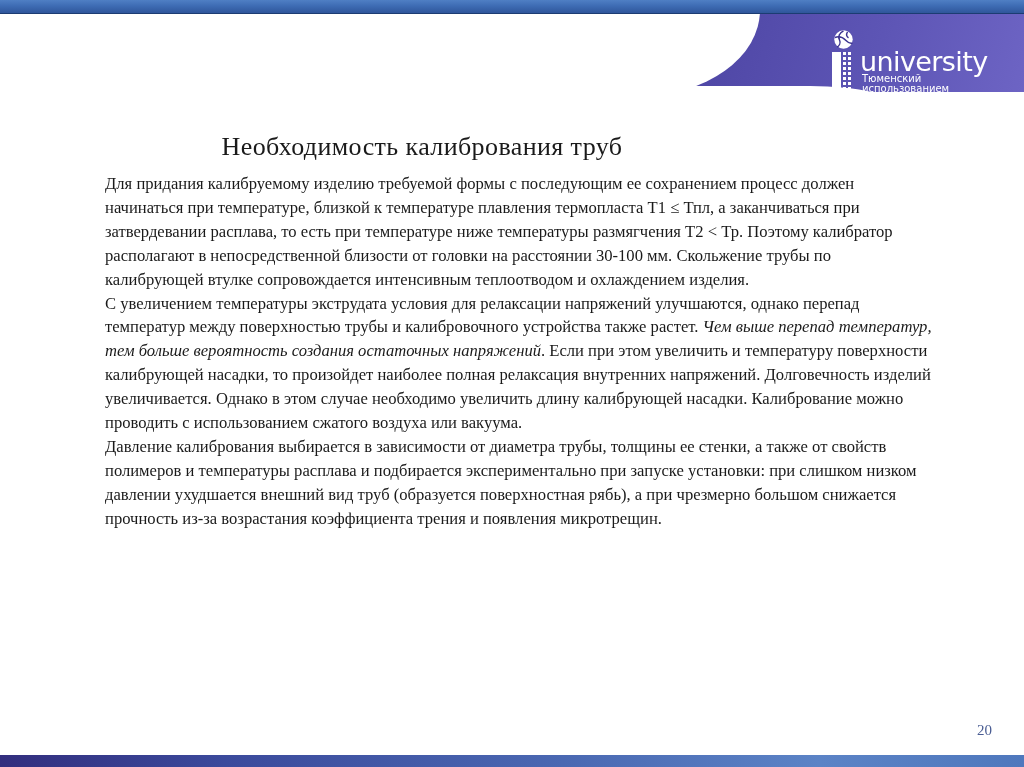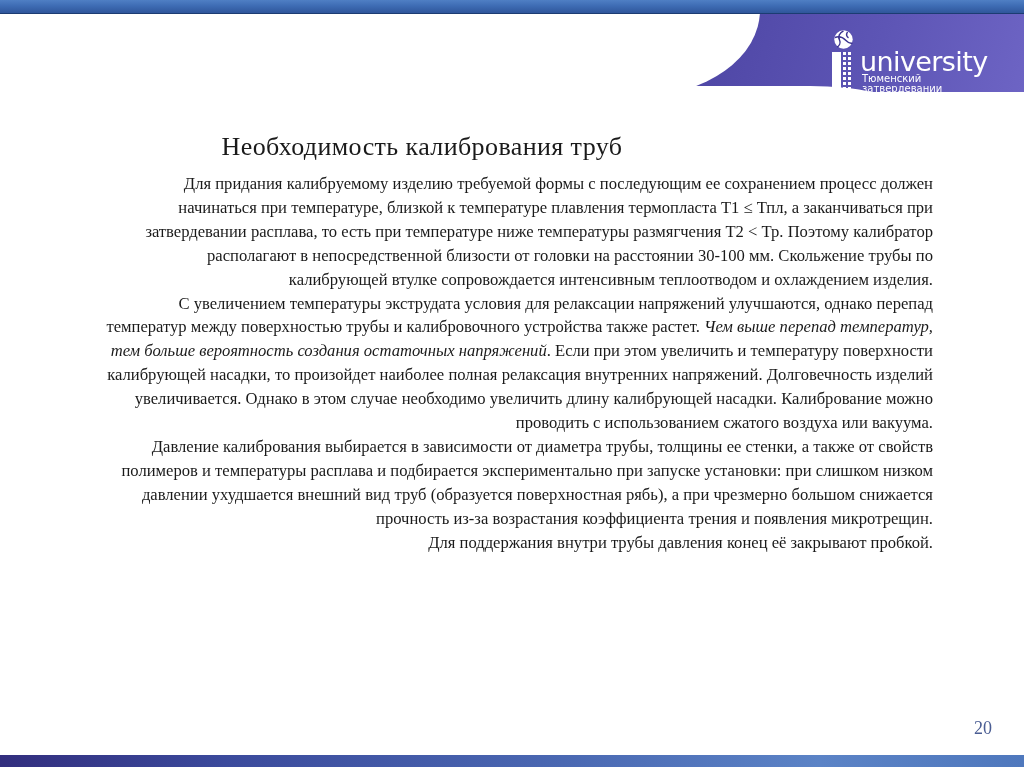--- a/index.html
+++ b/index.html
@@ -205,7 +205,7 @@
     <div class="logo-word">university</div>
     <div class="logo-sub">
       <div>Тюменский</div>
-      <div>затвердевании</div>
+      <div>использованием</div>
 
     </div>
   </div>

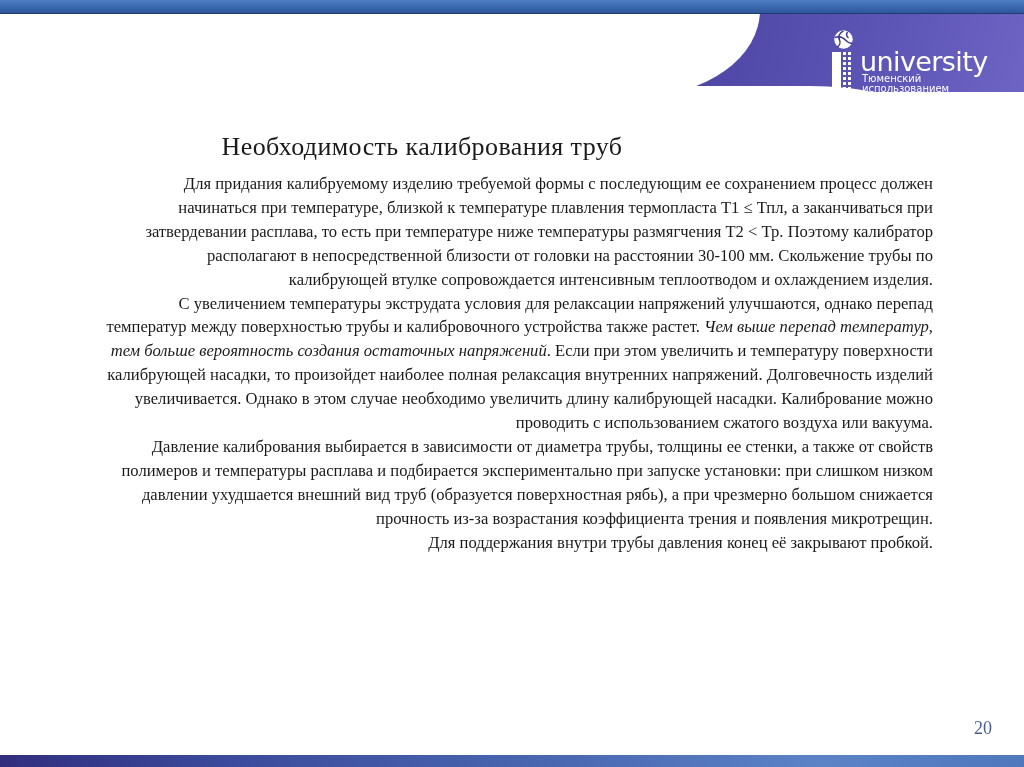--- a/index.html
+++ b/index.html
@@ -137,7 +137,6 @@
   }
   .body-text p {
     margin: 0;
-    text-align: right;
   }
   .body-text i {
     font-style: italic;

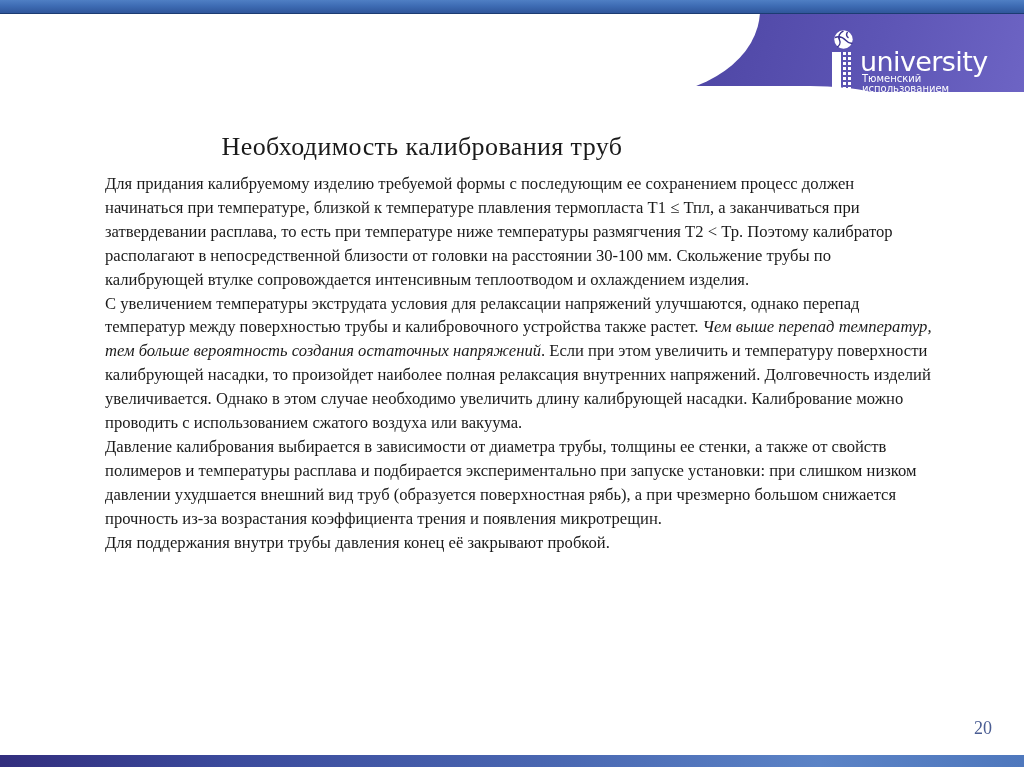--- a/index.html
+++ b/index.html
@@ -217,7 +217,6 @@
   <p>Для придания калибруемому изделию требуемой формы с последующим ее сохранением процесс должен начинаться при температуре, близкой к температуре плавления термопласта Т1 ≤ Тпл, а заканчиваться при затвердевании расплава, то есть при температуре ниже температуры размягчения Т2 &lt; Тр. Поэтому калибратор располагают в непосредственной близости от головки на расстоянии 30-100 мм. Скольжение трубы по калибрующей втулке сопровождается интенсивным теплоотводом и охлаждением изделия.</p>
   <p><span>С увеличением температуры экструдата условия для релаксации напряжений улучшаются, однако перепад температур между поверхностью трубы и калибровочного устройства также растет. </span><i>Чем выше перепад температур, тем больше вероятность создания остаточных напряжений</i><span>. Если при этом увеличить и температуру поверхности калибрующей насадки, то произойдет наиболее полная релаксация внутренних напряжений. Долговечность изделий увеличивается. Однако в этом случае необходимо увеличить длину калибрующей насадки. Калибрование можно проводить с использованием сжатого воздуха или вакуума.</span></p>
   <p>Давление калибрования выбирается в зависимости от диаметра трубы, толщины ее стенки, а также от свойств полимеров и температуры расплава и подбирается экспериментально при запуске установки: при слишком низком давлении ухудшается внешний вид труб (образуется поверхностная рябь), а при чрезмерно большом снижается прочность из-за возрастания коэффициента трения и появления микротрещин.</p>
-  <p>Для поддержания внутри трубы давления конец её закрывают пробкой.</p>
 </div>
 
 <div class="page-number">20</div>

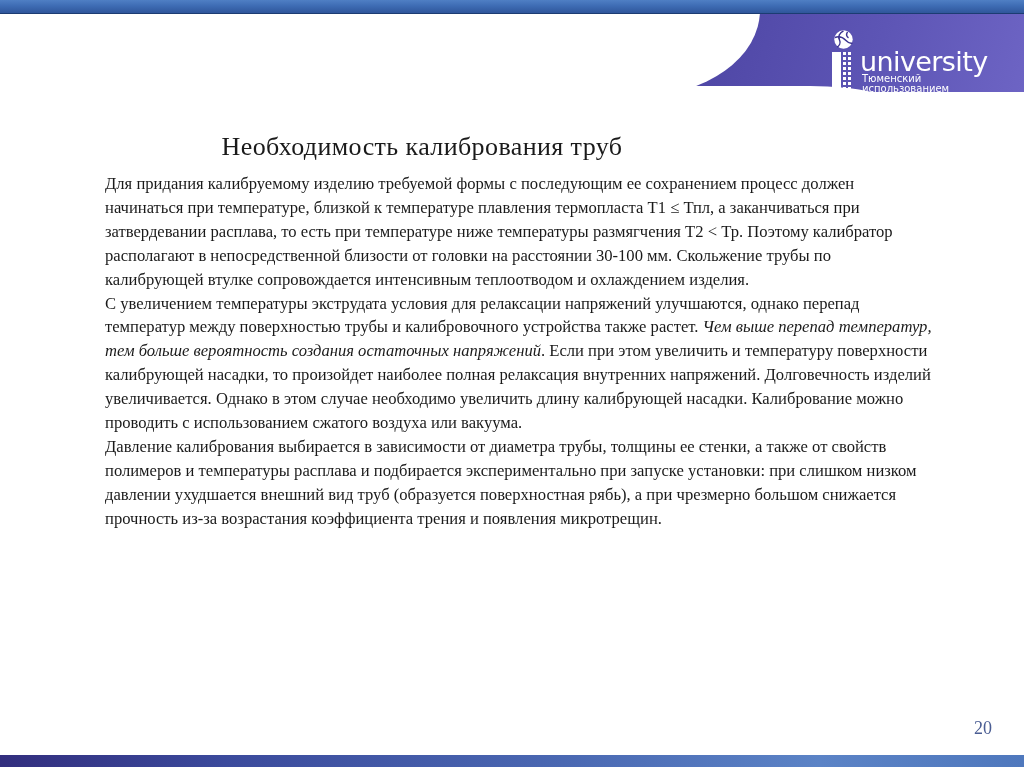--- a/index.html
+++ b/index.html
@@ -148,7 +148,7 @@
     right: 32px;
     bottom: 28px;
     font-family: "Liberation Serif", serif;
-    font-size: 18px;
+    font-size: 15px;
     color: #4a5d93;
   }
   .bottom-bar {

